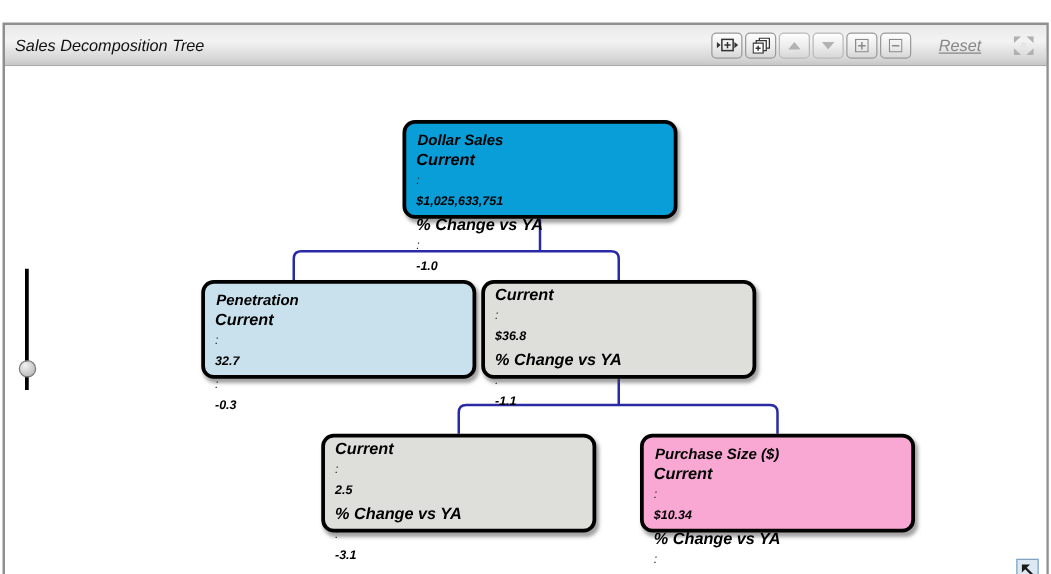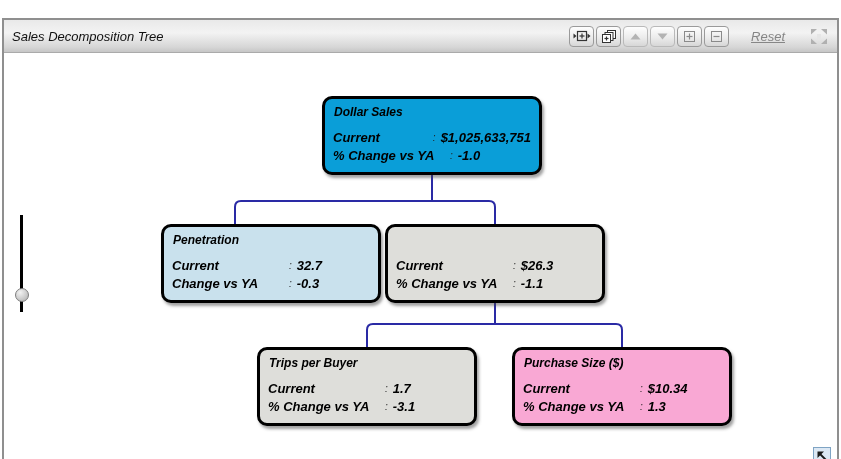--- a/index.html
+++ b/index.html
@@ -66,7 +66,7 @@
     padding: 0 8px 8px 8px;
     display: flex; flex-direction: column; gap: 1px;
   }
-  .node-row { display: flex; align-items: flex-start; line-height: 17px; }
+  .node-row { display: flex; align-items: flex-start; line-height: 17px; flex-direction: column; }
   .row-label { width: 117px; font-size: 13px; font-weight: bold; color: #000; }
   .row-colon { font-size: 10px; color: #222; padding-right: 5px; }
   .row-value { font-size: 13px; font-weight: bold; color: #000; white-space: nowrap; }

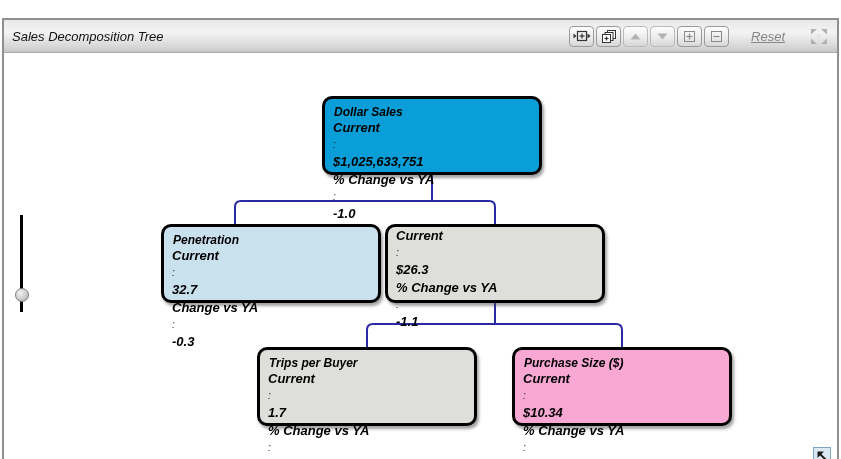--- a/index.html
+++ b/index.html
@@ -69,7 +69,7 @@
   .node-row { display: flex; align-items: flex-start; line-height: 17px; flex-direction: column; }
   .row-label { width: 117px; font-size: 13px; font-weight: bold; color: #000; }
   .row-colon { font-size: 10px; color: #222; padding-right: 5px; }
-  .row-value { font-size: 13px; font-weight: bold; color: #000; white-space: nowrap; }
+  .row-value { font-size: 10px; font-weight: bold; color: #000; white-space: nowrap; }
   
   .slider { position: absolute; left: 8px; top: 158px; width: 20px; height: 106px; }
   .slider-track {

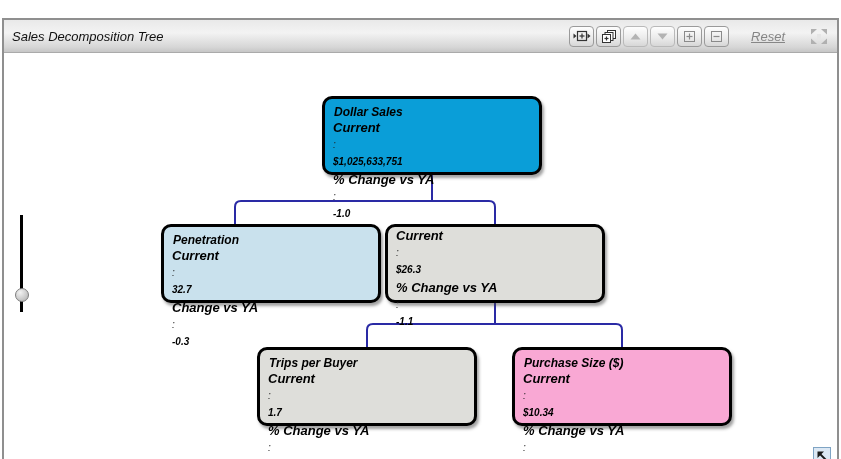--- a/index.html
+++ b/index.html
@@ -206,7 +206,7 @@
         <div class="node-row">
           <span class="row-label">Current</span>
           <span class="row-colon">:</span>
-          <span class="row-value">$26.3</span>
+          <span class="row-value">$36.8</span>
         </div>
         <div class="node-row">
           <span class="row-label">% Change vs YA</span>

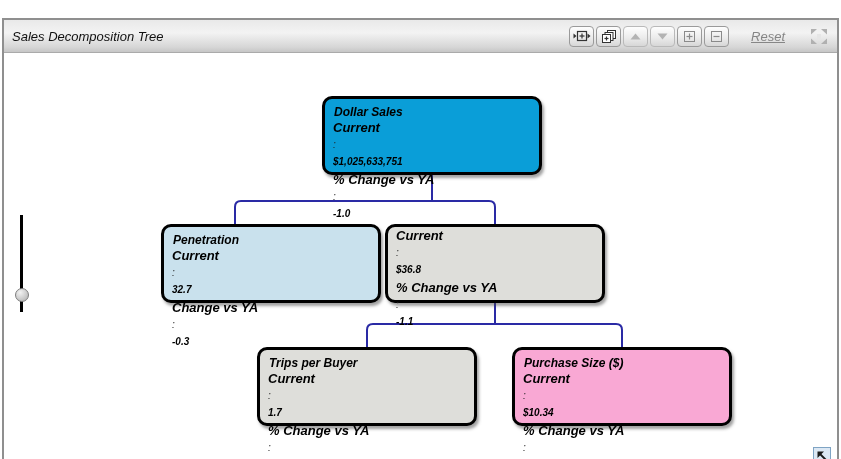--- a/index.html
+++ b/index.html
@@ -194,7 +194,6 @@
           <span class="row-value">32.7</span>
         </div>
         <div class="node-row">
-          <span class="row-label">Change vs YA</span>
           <span class="row-colon">:</span>
           <span class="row-value">-0.3</span>
         </div>

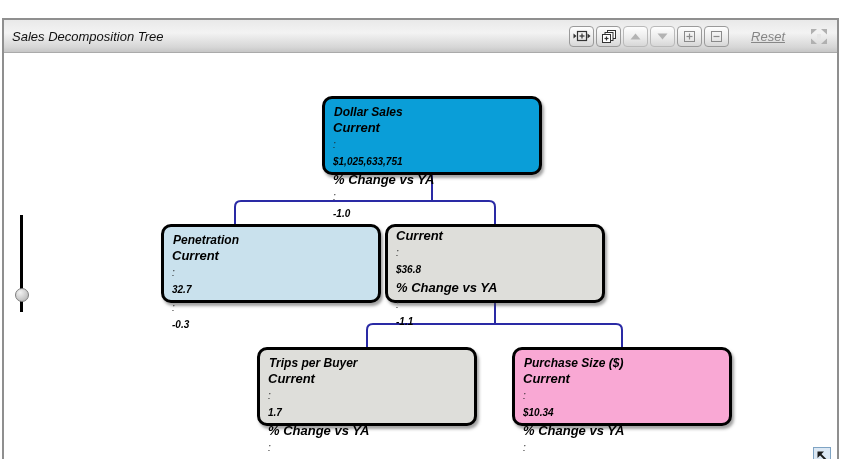--- a/index.html
+++ b/index.html
@@ -216,7 +216,6 @@
     </div>
 
     <div class="node" style="left: 253px; top: 294px; background: rgb(222, 222, 218);">
-      <div class="node-title">Trips per Buyer</div>
       <div class="node-rows">
         <div class="node-row">
           <span class="row-label">Current</span>

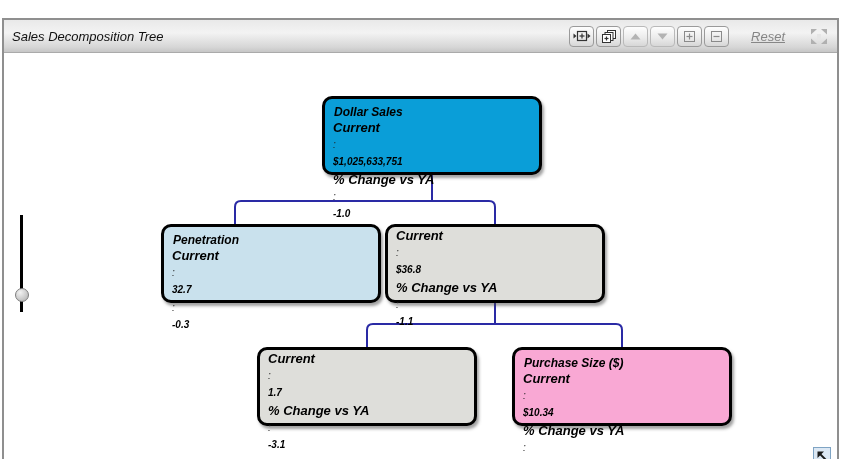--- a/index.html
+++ b/index.html
@@ -220,7 +220,7 @@
         <div class="node-row">
           <span class="row-label">Current</span>
           <span class="row-colon">:</span>
-          <span class="row-value">1.7</span>
+          <span class="row-value">2.5</span>
         </div>
         <div class="node-row">
           <span class="row-label">% Change vs YA</span>

